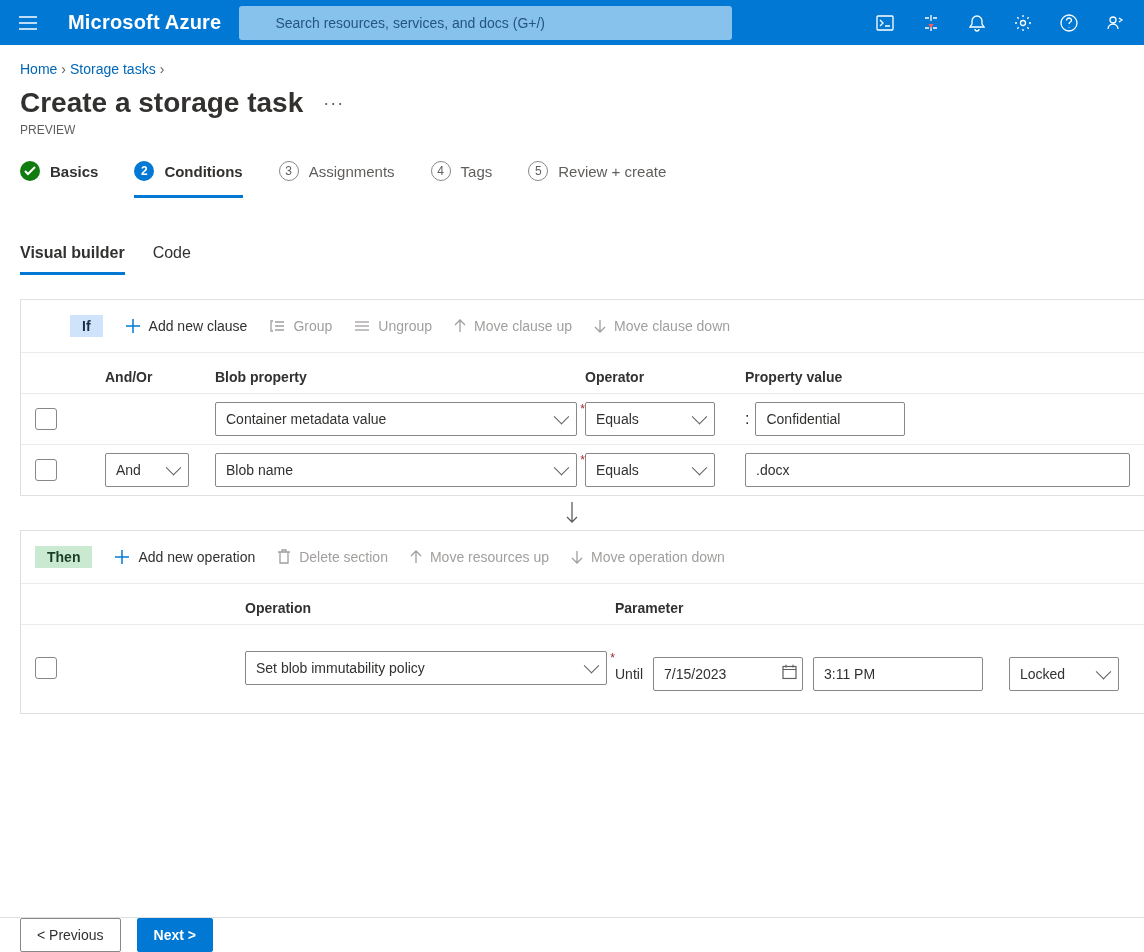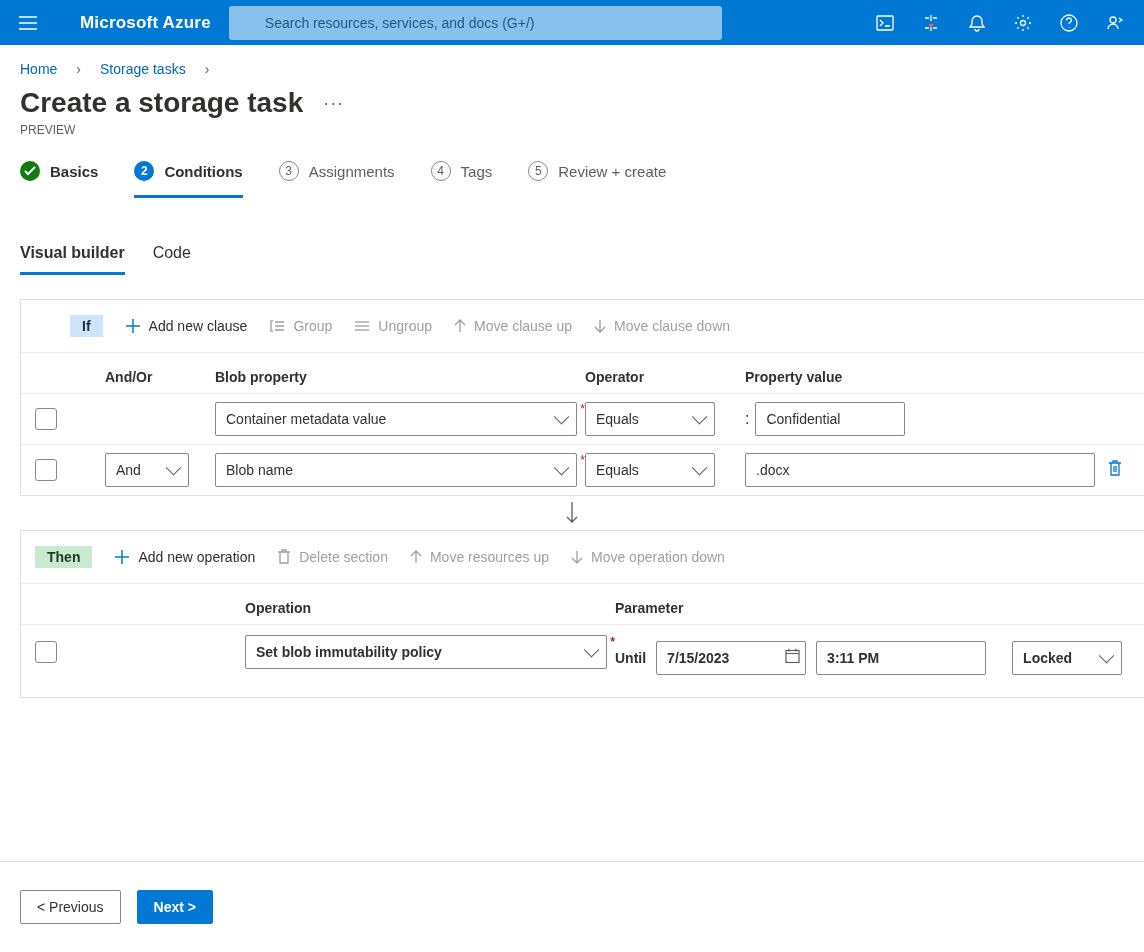--- a/index.html
+++ b/index.html
@@ -8,7 +8,7 @@
     
     .topbar { height: 45px; background: #0078d4; display: flex; align-items: center; color: #fff; padding: 0 6px 0 6px; }
     .hamburger { width: 44px; height: 44px; display:flex; align-items:center; justify-content:center; cursor:pointer; }
-    .brand { font-size: 17px; font-weight: 600; margin-right: 18px; margin-left: 30px; letter-spacing: .2px; }
+    .brand { font-size: 20px; font-weight: 600; margin-right: 18px; margin-left: 18px; letter-spacing: .2px; }
     .search-wrap { flex: 0 0 493px; }
     .search { width: 100%; height: 34px; background: #86c2eb; border: none; border-radius: 3px; padding: 0 12px 0 36px; font-size: 14px; color: #1a1a1a; position:relative; }
     .search-wrap { position:relative; }

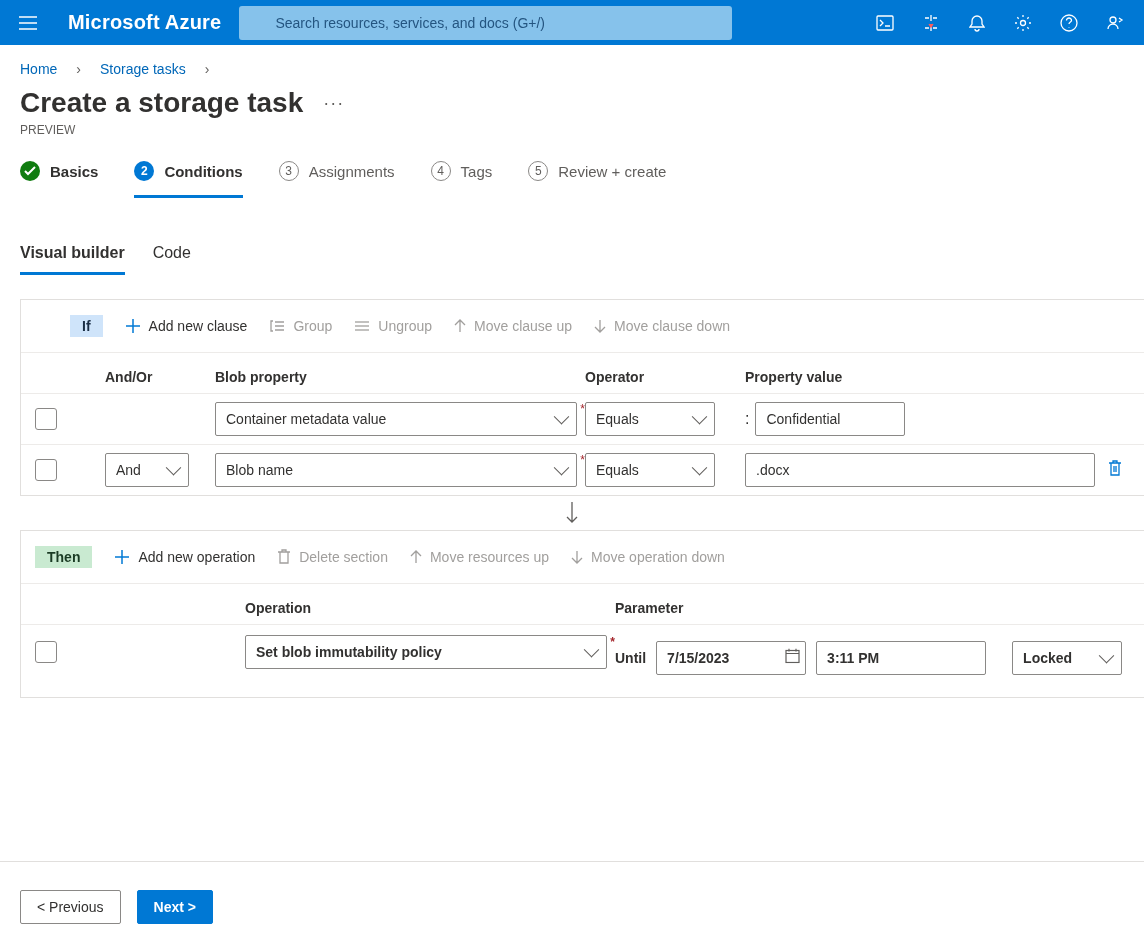--- a/index.html
+++ b/index.html
@@ -18,7 +18,7 @@
     .tb-icon { width: 46px; height: 44px; display:flex; align-items:center; justify-content:center; cursor:pointer; color:#fff; }
 
     
-    .crumbs { padding: 16px 20px 0 20px; display:flex; align-items:center; gap:15px; font-size: 14px; }
+    .crumbs { padding: 16px 20px 0 20px; display:flex; align-items:center; gap:0; font-size: 14px; }
     .crumbs a { color: #0067b8; text-decoration: none; cursor:pointer; }
     .chev { color:#605e5c; padding:0 4px; }
 

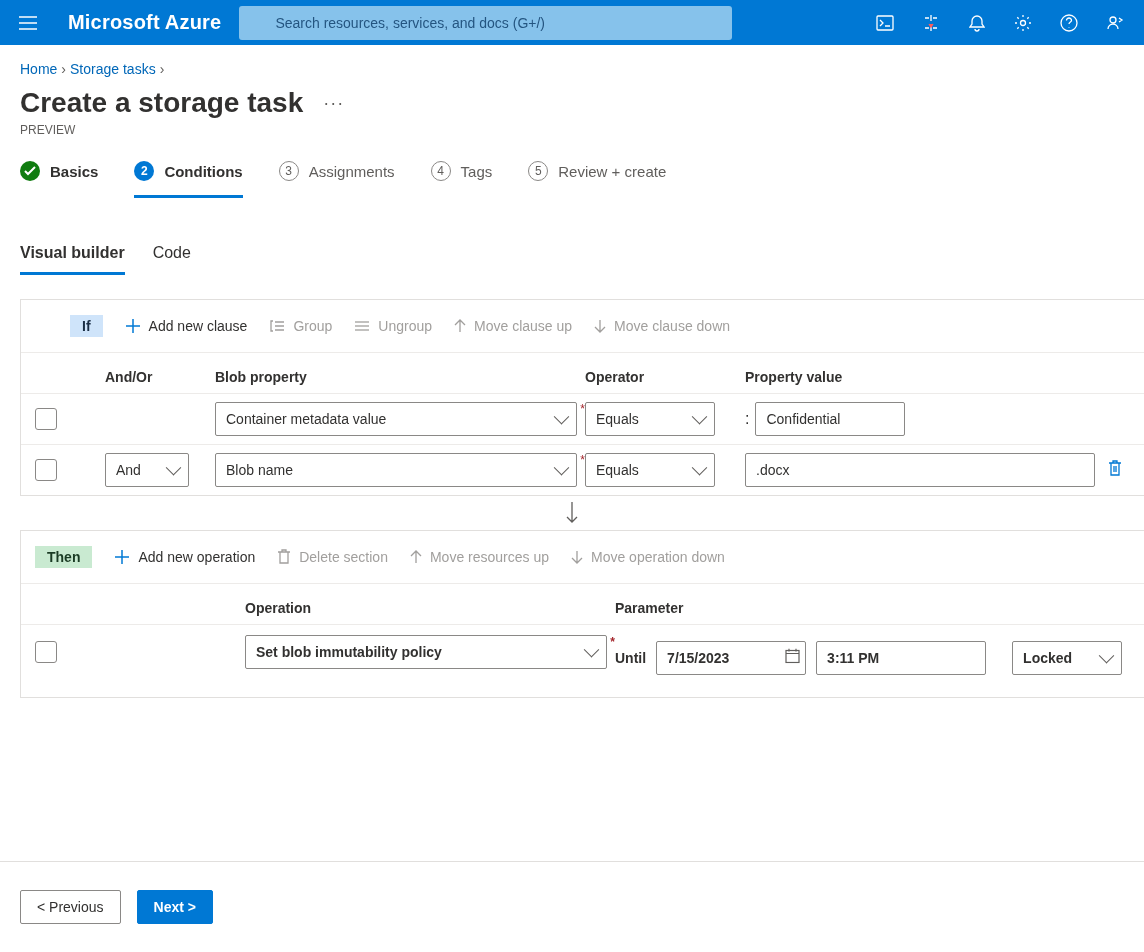--- a/index.html
+++ b/index.html
@@ -284,7 +284,7 @@
         </div>
       </div>
     <div>
-        <div class="input" style="width:350px">
+        <div class="input" style="width:385px">
           <span>.docx</span>
         </div>
       </div>

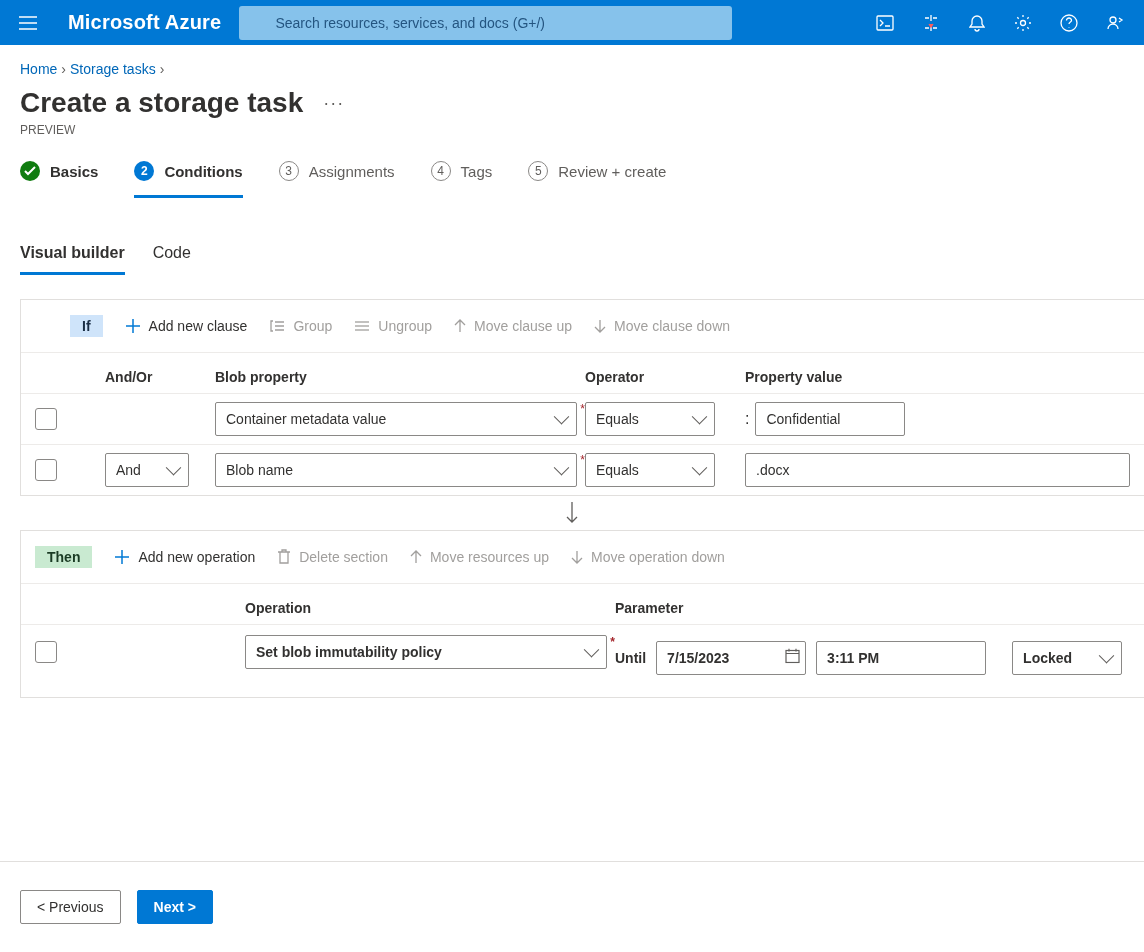--- a/index.html
+++ b/index.html
@@ -74,7 +74,7 @@
 
     
     .op-head { display:grid; grid-template-columns: 70px 140px 370px 520px; padding: 16px 14px 8px 14px; font-weight:600; font-size:14px; border-top:1px solid #edebe9;}
-    .op-row { display:grid; grid-template-columns: 70px 140px 370px 520px; padding: 4px 14px 22px 14px; align-items:center; border-top: 1px solid #edebe9; font-weight: bold;}
+    .op-row { display:grid; grid-template-columns: 70px 140px 370px 520px; padding: 20px 14px 22px 14px; align-items:center; border-top: 1px solid #edebe9;}
     .param-group { display:flex; align-items:center; gap:10px;margin-top:12px; }
     .param-label { font-size:14px; }
     .date-field { position:relative; width:150px;}

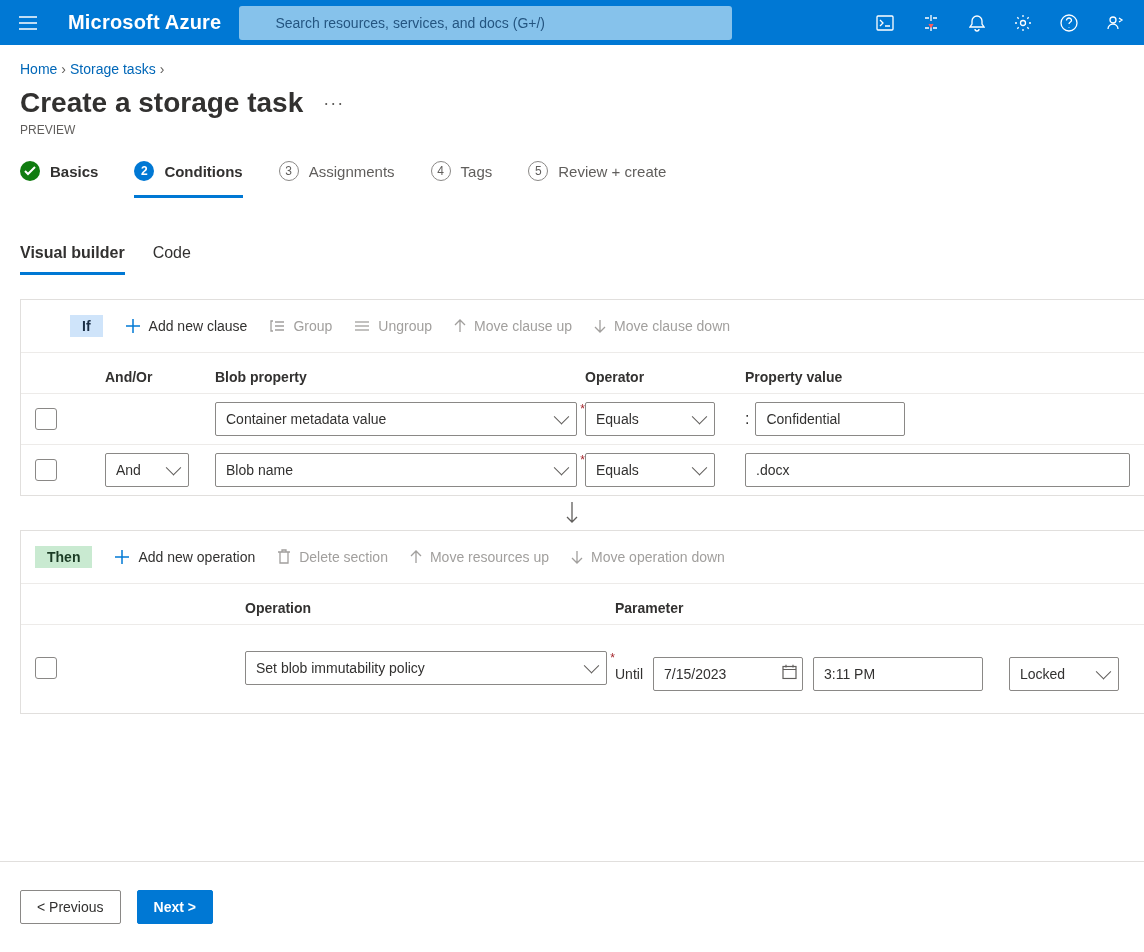--- a/index.html
+++ b/index.html
@@ -81,7 +81,7 @@
     .date-field .cal { position:absolute; right:6px; top:50%; transform:translateY(-50%); color:#605e5c;}
 
     
-    .footer { position:absolute; left:0; right:0; bottom:0; border-top:1px solid #e1dfdd; padding: 28px 20px; display:flex; gap:16px; background:#fff;}
+    .footer { position:absolute; left:0; right:0; bottom:0; border-top:1px solid #e1dfdd; padding: 0 20px; display:flex; gap:16px; background:#fff;}
     .btn { height:34px; padding:0 16px; font-size:14px; border-radius:2px; cursor:pointer; display:flex; align-items:center;}
     .btn.secondary { background:#fff; border:1px solid #8a8886; color:#323130;}
     .btn.primary { background:#0078d4; border:1px solid #0078d4; color:#fff; font-weight:600;}

